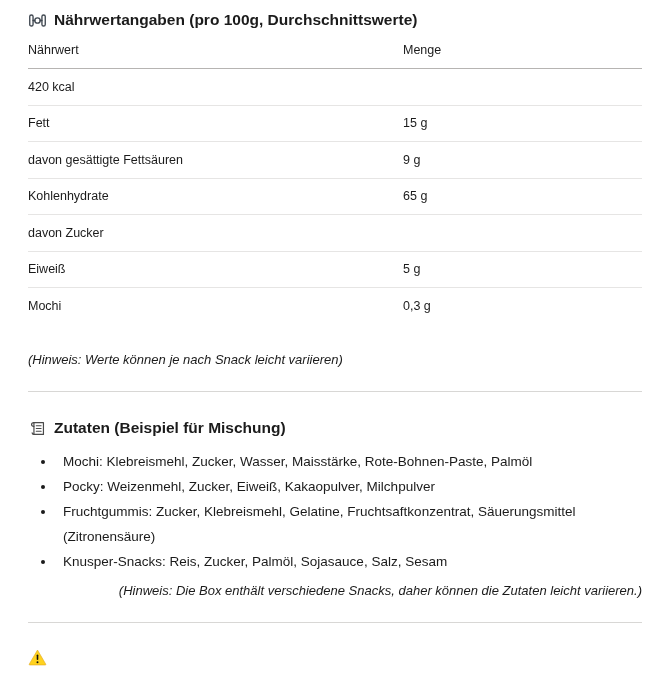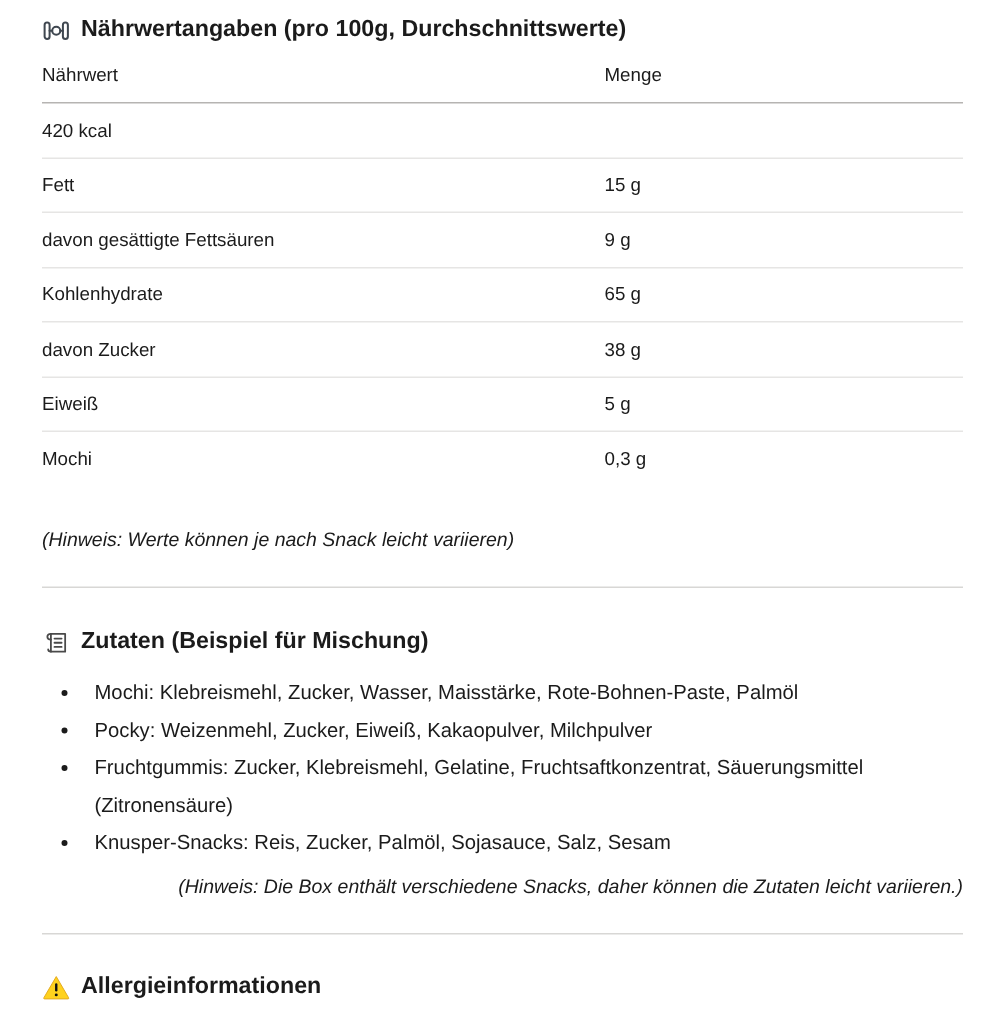--- a/index.html
+++ b/index.html
@@ -127,7 +127,6 @@
     </div>
     <div class="nutri-row body">
       <div class="nutri-cell">davon Zucker</div>
-      <div class="nutri-cell">38 g</div>
     </div>
     <div class="nutri-row body">
       <div class="nutri-cell">Eiweiß</div>

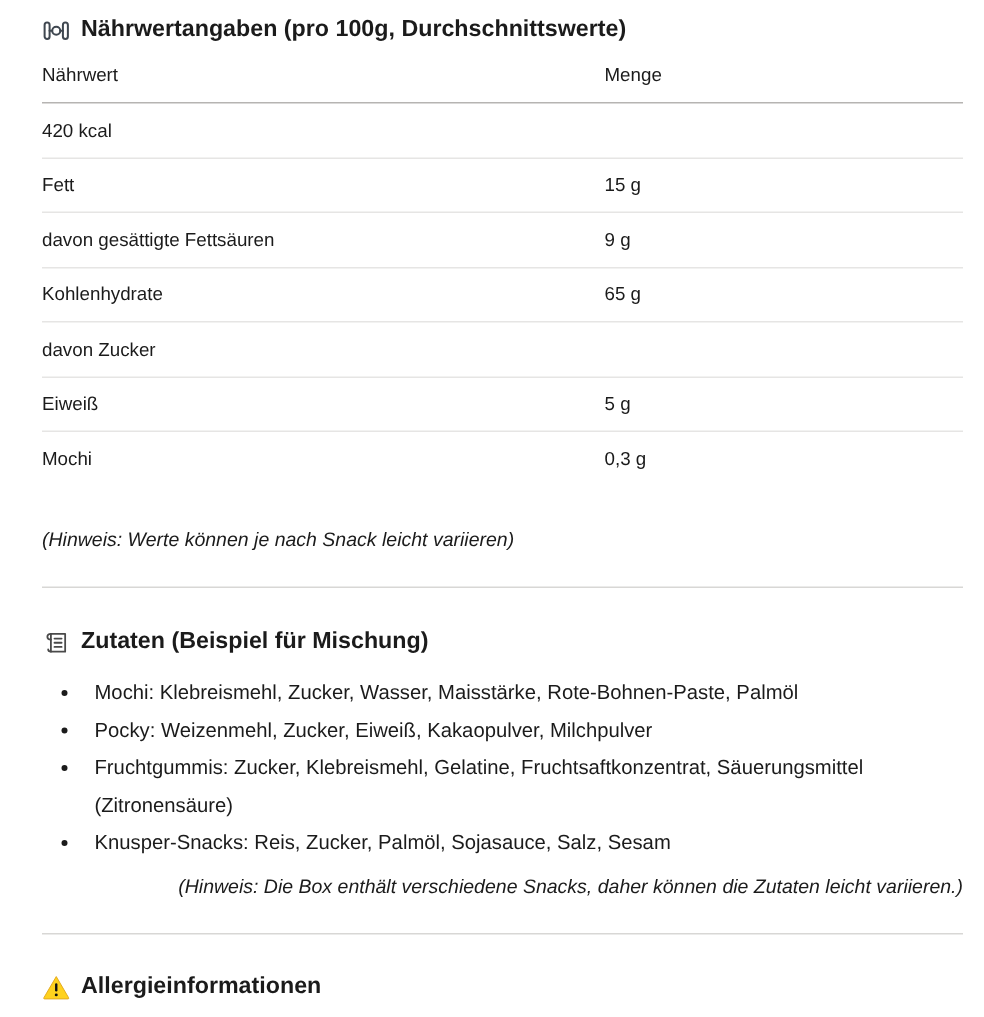--- a/index.html
+++ b/index.html
@@ -175,7 +175,6 @@
         <circle cx="12" cy="18" r="1.25" fill="#111111"></circle>
       </svg>
     </span>
-    <span>Allergieinformationen</span>
   </h2>
 
 </div>

